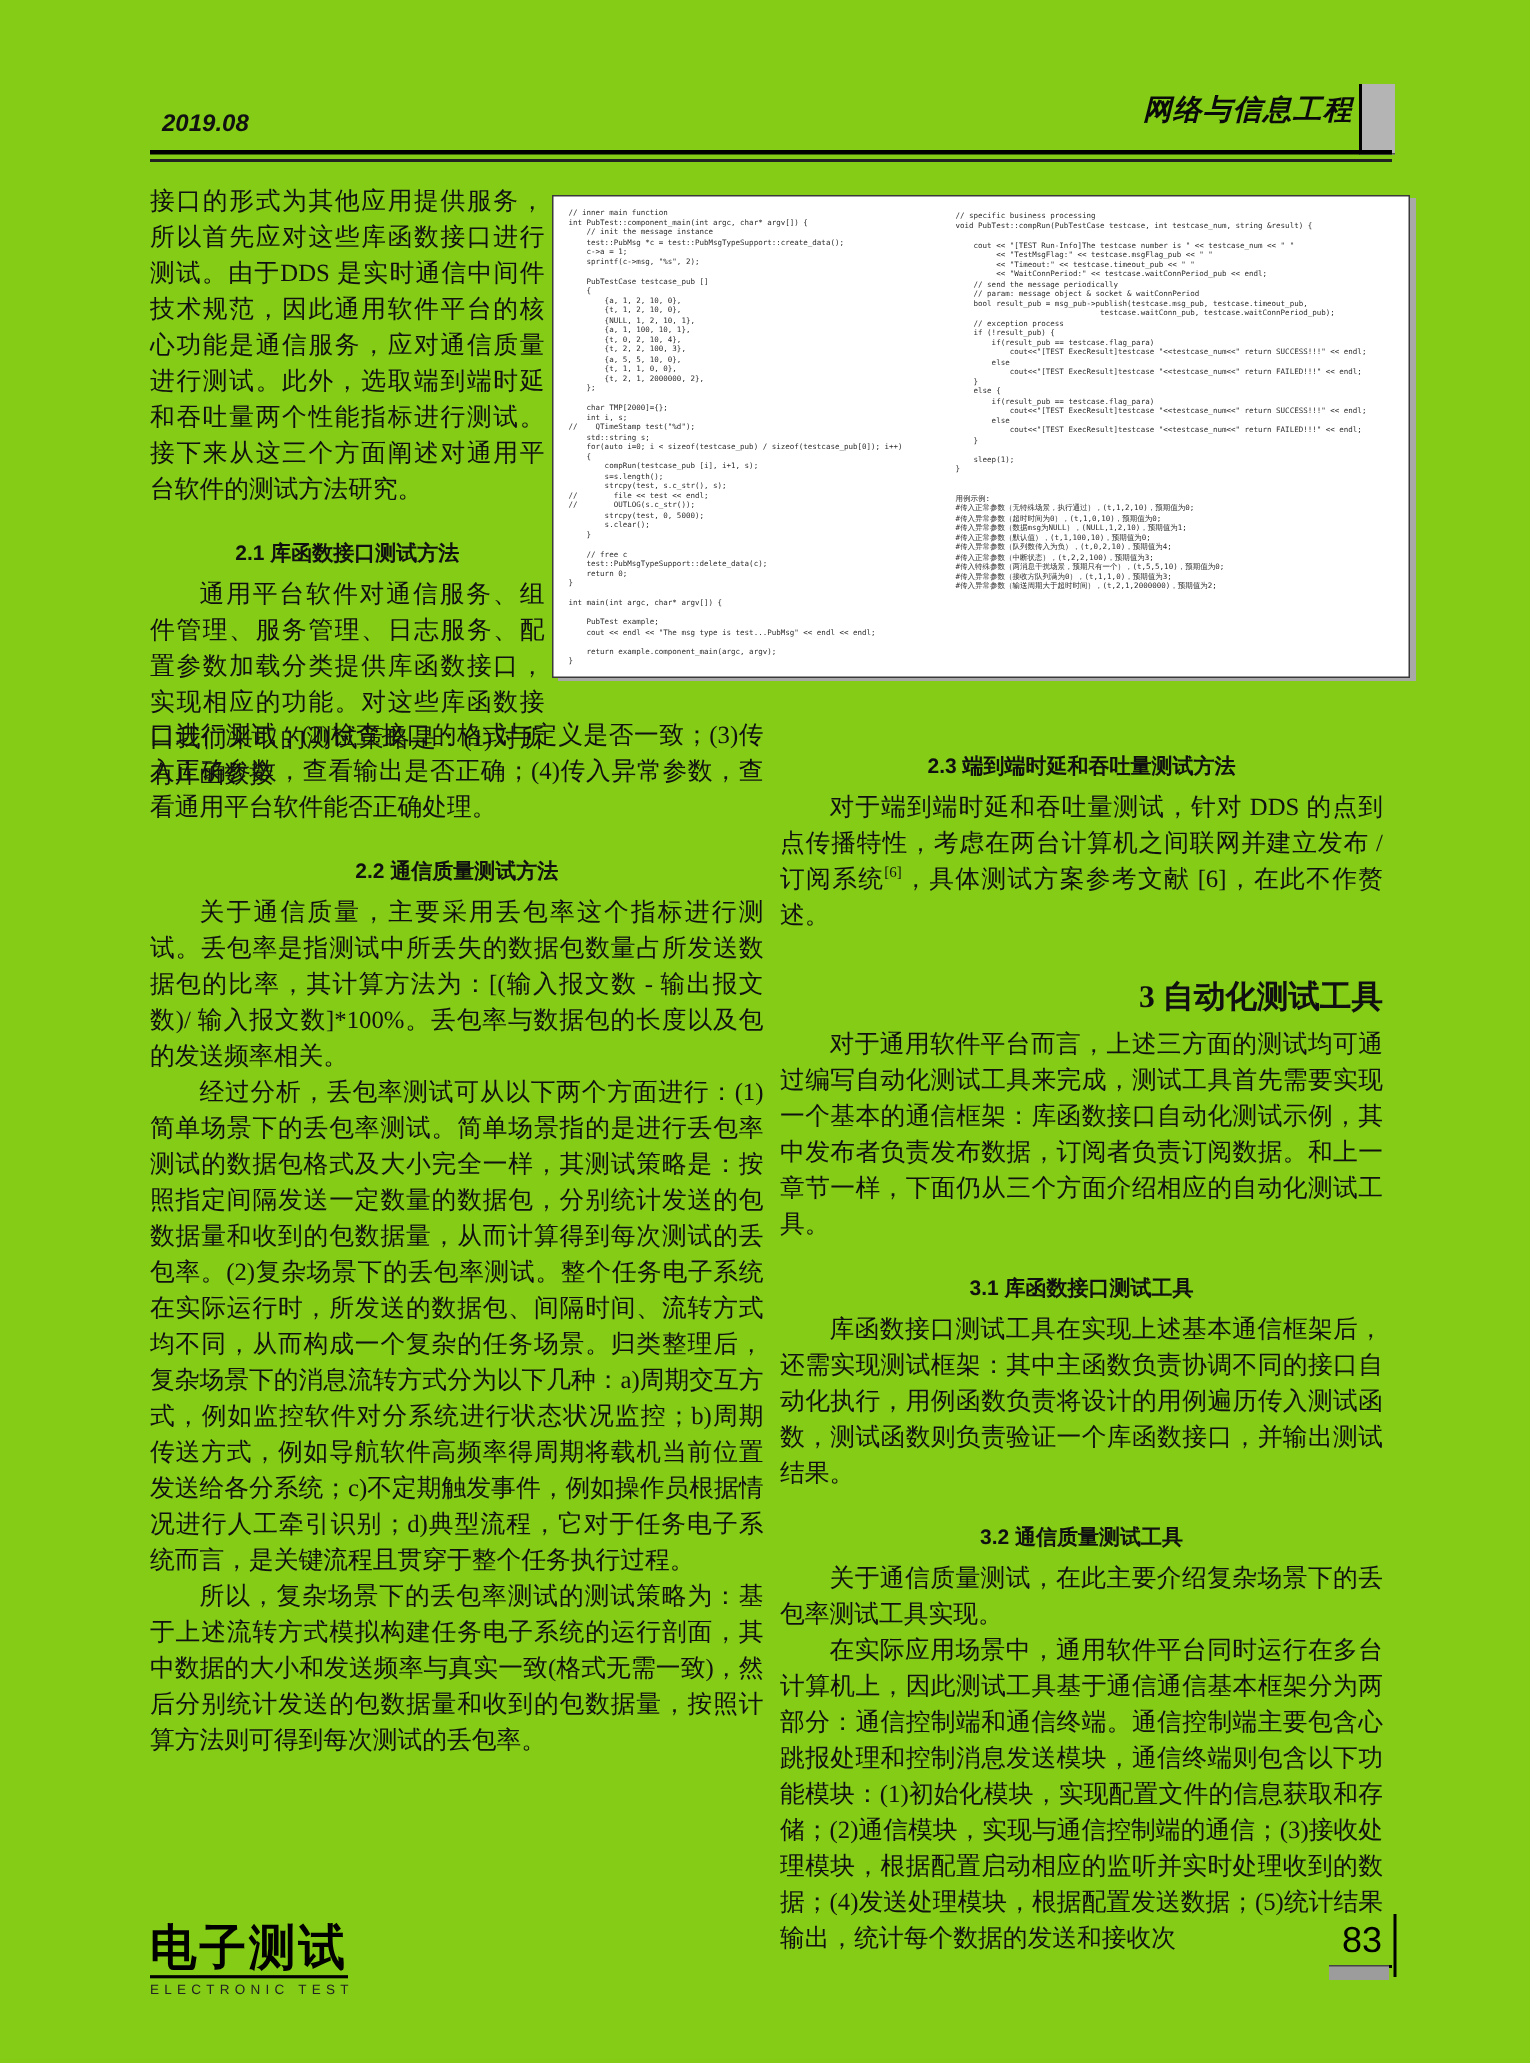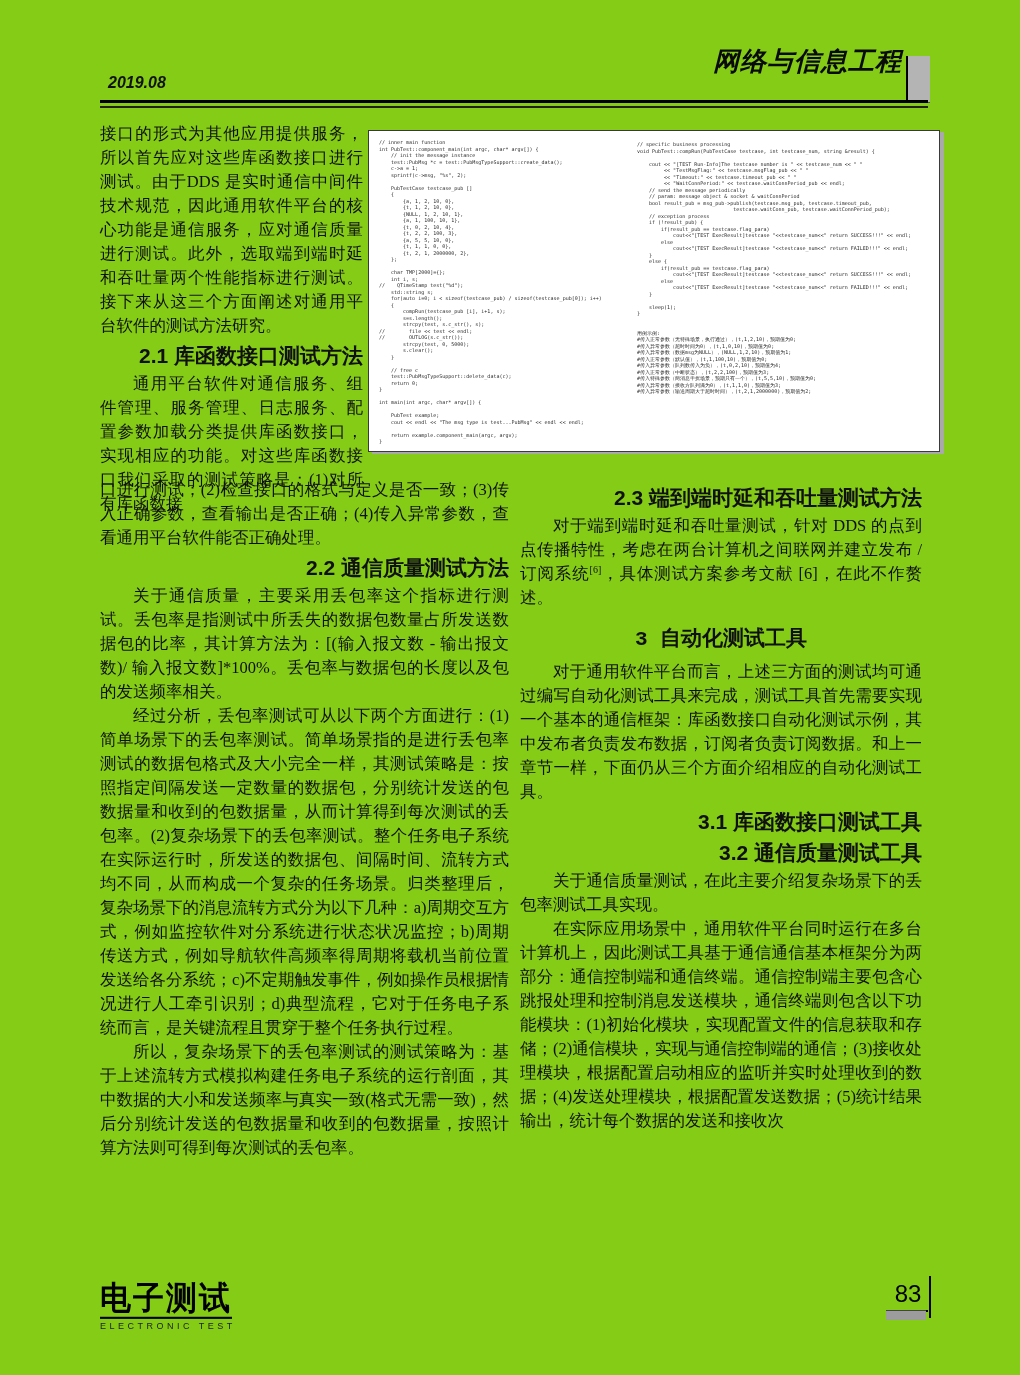--- a/index.html
+++ b/index.html
@@ -14,8 +14,8 @@
     font-weight:bold;font-style:italic;font-size:16px;color:#111;
   }
   .hdr-journal{
-    position:absolute;right:118px;top:44px;font-family:"Liberation Sans",sans-serif;
-    font-weight:bold;font-style:italic;font-size:26px;color:#0a0a0a;letter-spacing:1px;
+    position:absolute;right:118px;top:60px;font-family:"Liberation Sans",sans-serif;
+    font-weight:bold;font-style:italic;font-size:19px;color:#0a0a0a;letter-spacing:1px;
   }
   .hdr-block{
     position:absolute;left:906px;top:56px;width:22px;height:46px;

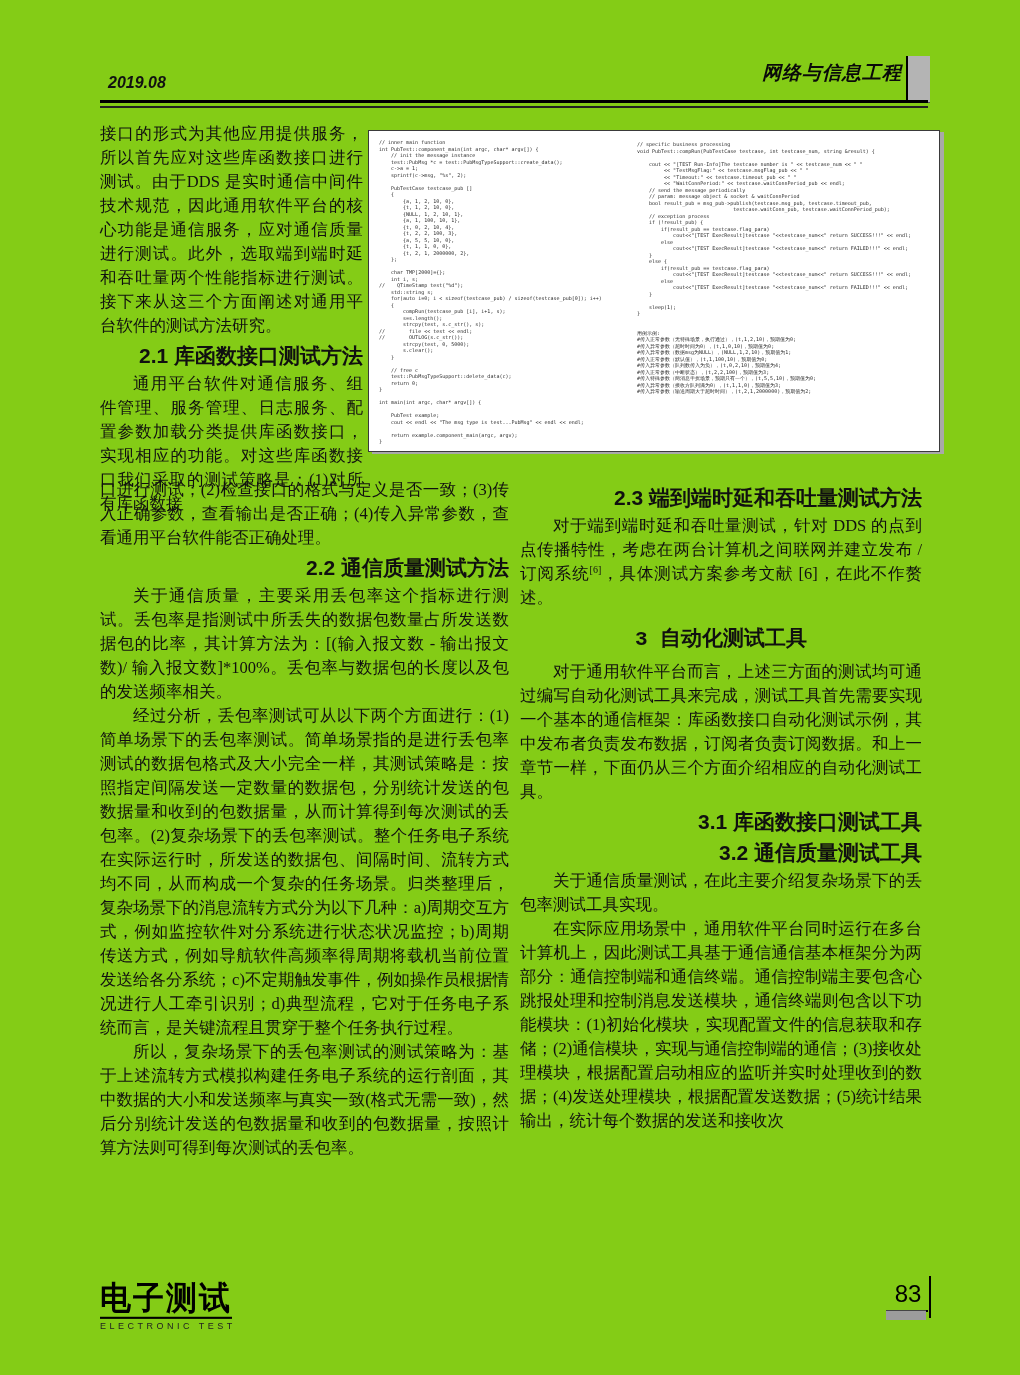--- a/index.html
+++ b/index.html
@@ -44,8 +44,8 @@
   .col p{margin:0;}
   .col p.indent{text-indent:2em;}
   .col h3{
-    font-family:"Liberation Sans",sans-serif;font-weight:bold;font-size:21px;
-    margin:5px 0 3px 0;line-height:26px;text-align:right;
+    font-family:"Liberation Sans",sans-serif;font-weight:bold;font-size:14px;
+    margin:17px 0 3px 0;line-height:26px;text-align:center;
   }
   .col h2{
     font-family:Liberation Mono, monospace;font-weight:bold;font-size:21px;

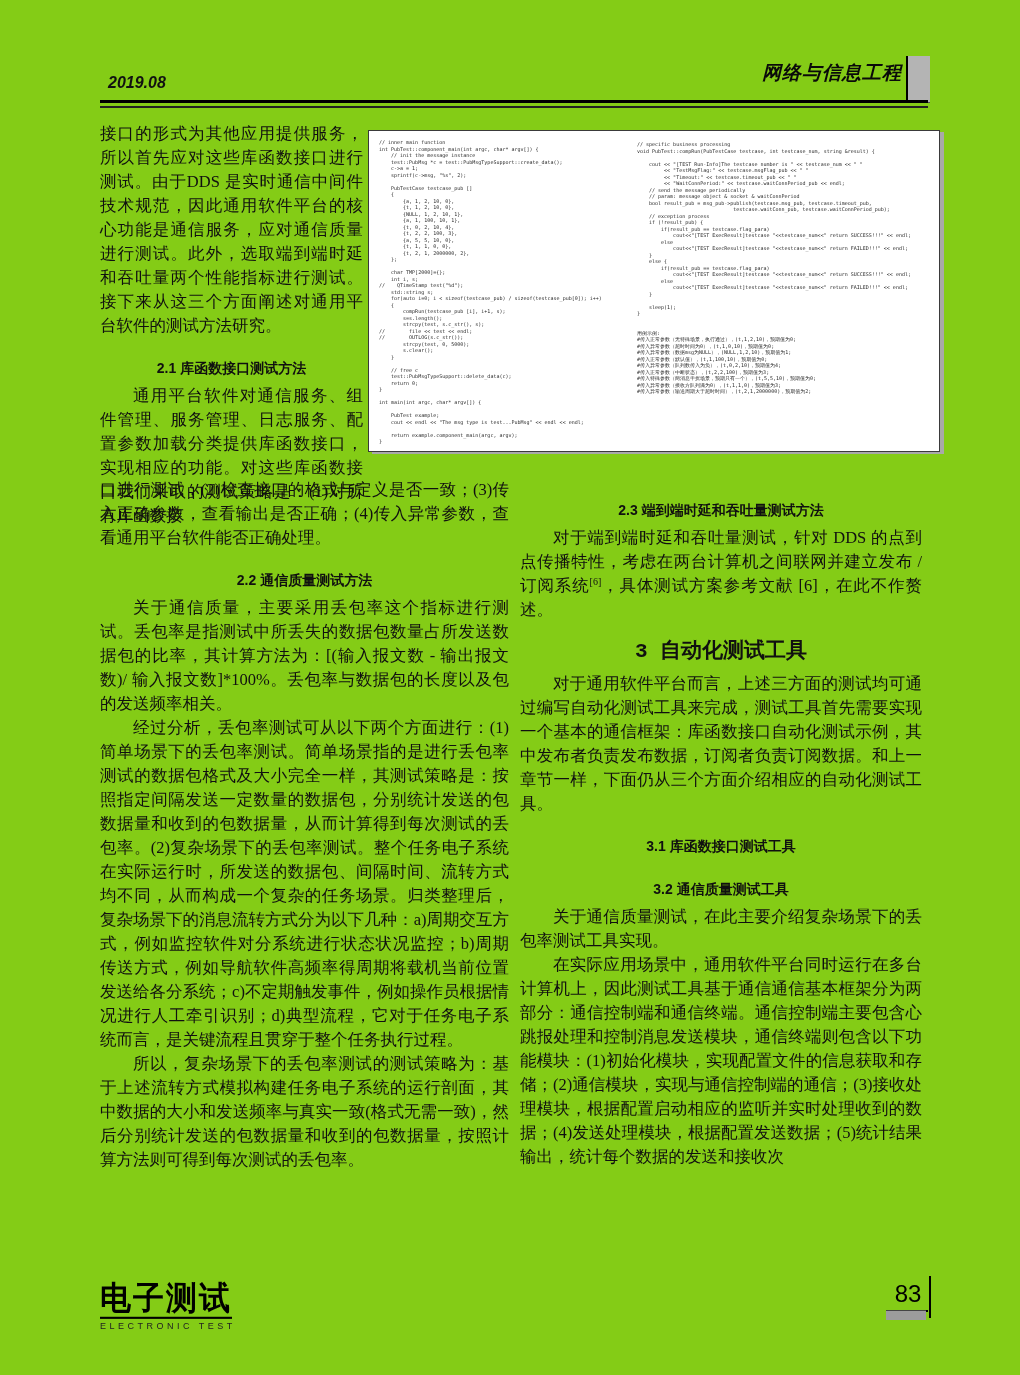--- a/index.html
+++ b/index.html
@@ -48,8 +48,8 @@
     margin:17px 0 3px 0;line-height:26px;text-align:center;
   }
   .col h2{
-    font-family:Liberation Mono, monospace;font-weight:bold;font-size:21px;
-    margin:16px 0 6px 0;line-height:28px;text-align:center;
+    font-family:Liberation Serif, serif;font-weight:bold;font-size:21px;
+    margin:28px 0 6px 0;line-height:28px;text-align:right;
   }
   .col-narrow{left:100px;top:122px;width:263px;}
   .col-wide{left:100px;top:478px;width:409px;}

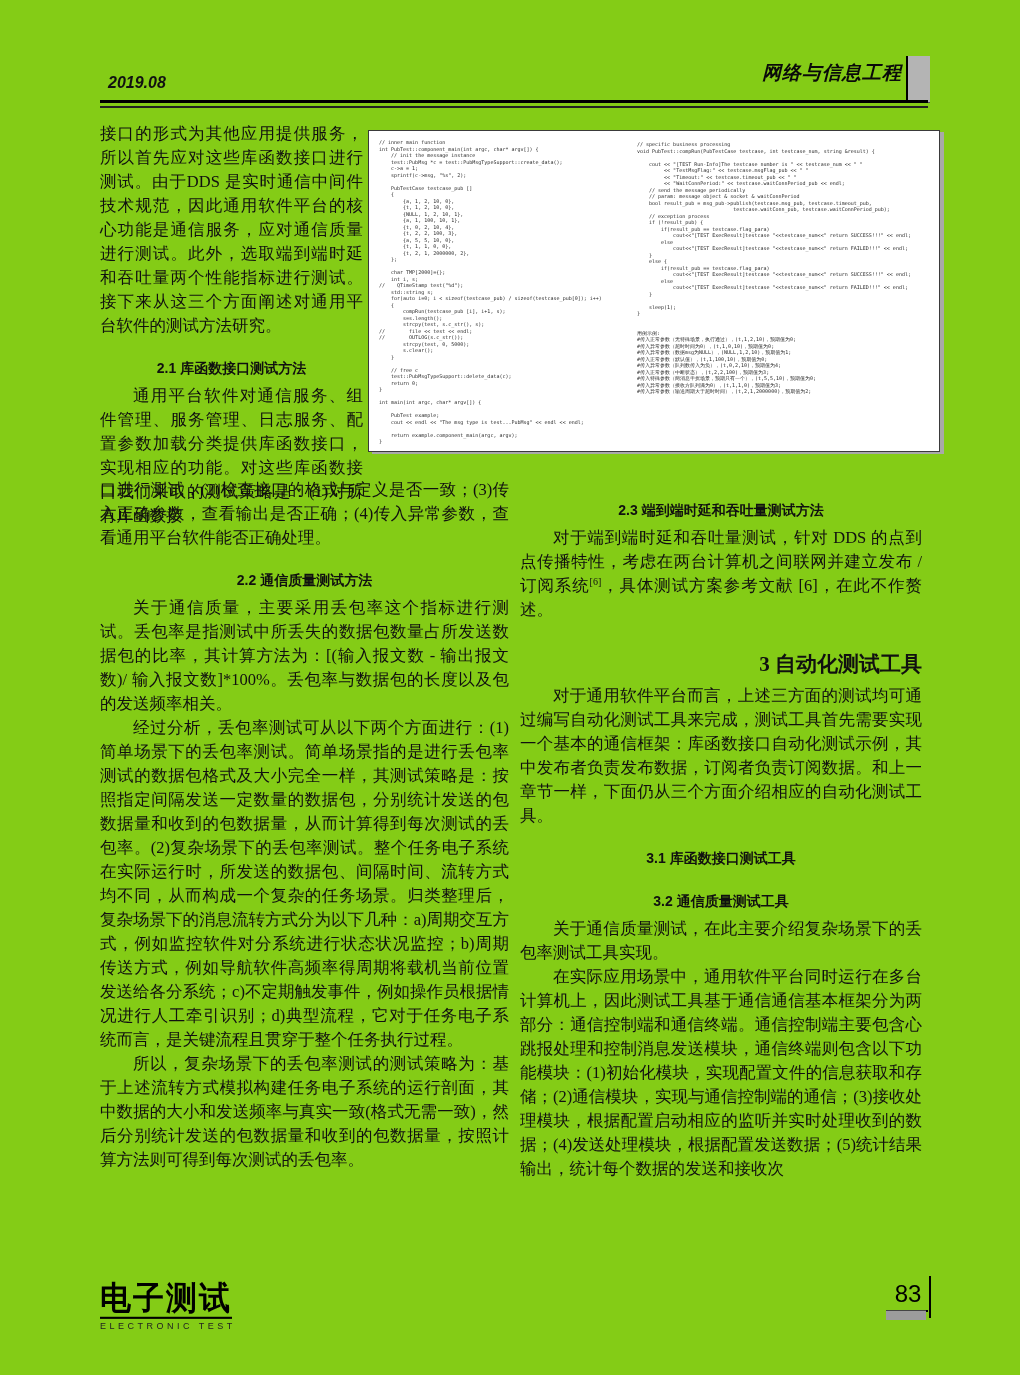--- a/index.html
+++ b/index.html
@@ -194,6 +194,7 @@
     <h2>3 自动化测试工具</h2>
     <p class="indent">对于通用软件平台而言，上述三方面的测试均可通过编写自动化测试工具来完成，测试工具首先需要实现一个基本的通信框架：库函数接口自动化测试示例，其中发布者负责发布数据，订阅者负责订阅数据。和上一章节一样，下面仍从三个方面介绍相应的自动化测试工具。</p>
     <h3>3.1 库函数接口测试工具</h3>
+    <p class="indent">库函数接口测试工具在实现上述基本通信框架后，还需实现测试框架：其中主函数负责协调不同的接口自动化执行，用例函数负责将设计的用例遍历传入测试函数，测试函数则负责验证一个库函数接口，并输出测试结果。</p>
     <h3>3.2 通信质量测试工具</h3>
     <p class="indent">关于通信质量测试，在此主要介绍复杂场景下的丢包率测试工具实现。</p>
     <p class="indent">在实际应用场景中，通用软件平台同时运行在多台计算机上，因此测试工具基于通信通信基本框架分为两部分：通信控制端和通信终端。通信控制端主要包含心跳报处理和控制消息发送模块，通信终端则包含以下功能模块：(1)初始化模块，实现配置文件的信息获取和存储；(2)通信模块，实现与通信控制端的通信；(3)接收处理模块，根据配置启动相应的监听并实时处理收到的数据；(4)发送处理模块，根据配置发送数据；(5)统计结果输出，统计每个数据的发送和接收次</p>

